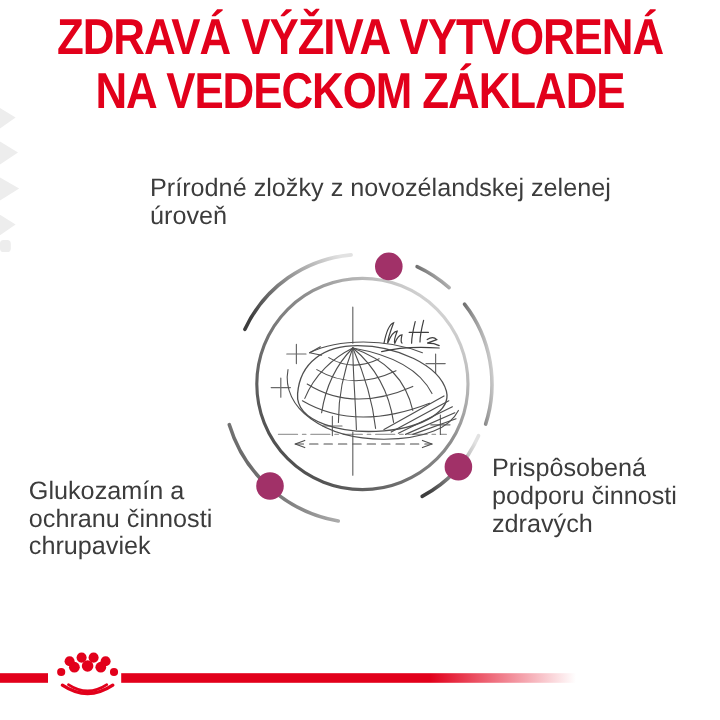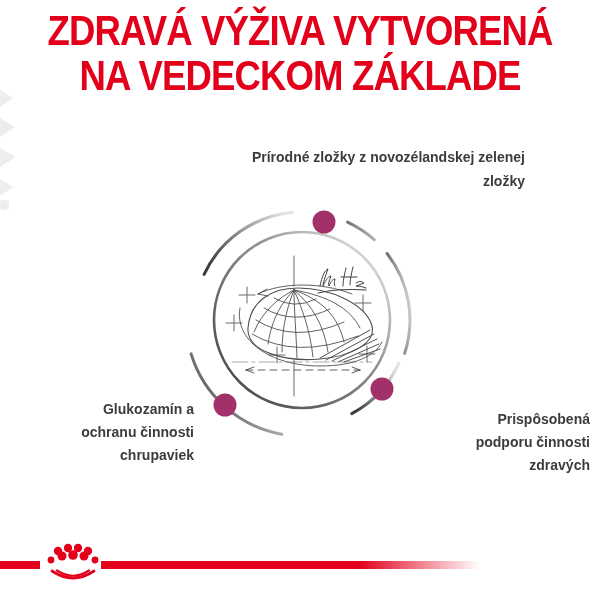--- a/index.html
+++ b/index.html
@@ -20,8 +20,8 @@
     transform:scaleX(0.87);transform-origin:50% 0;
   }
   .callout{
-    position:absolute;color:var(--text-dark);text-align:right;
-    font-size:14px;line-height:23px;font-weight:700;
+    position:absolute;color:var(--text-dark);text-align:left;
+    font-size:21px;line-height:23px;font-weight:400;
   }
   .callout-top{top:145px;left:125px;width:400px;line-height:24px;}
   .callout-left{top:398px;left:24px;width:170px;}

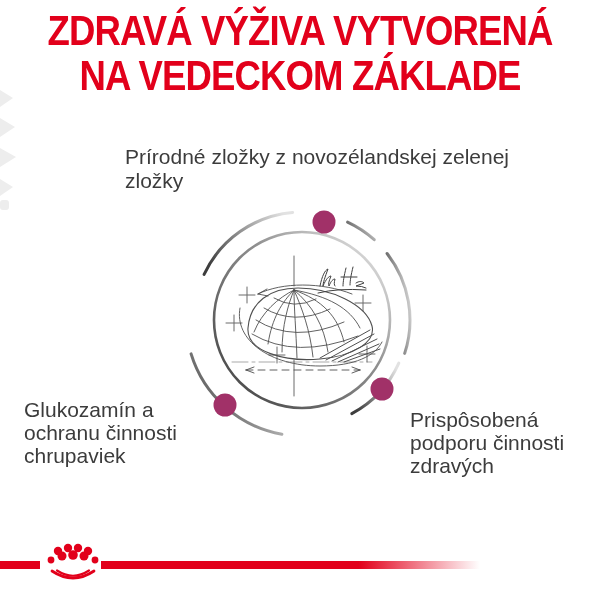--- a/index.html
+++ b/index.html
@@ -58,7 +58,7 @@
 
   <div class="callout callout-top">
     <div>Prírodné zložky z novozélandskej zelenej</div>
-    <div>zložky</div>
+    <div>úroveň</div>
   </div>
 
   <svg class="diagram" width="264" height="264" viewBox="0 0 264 264">

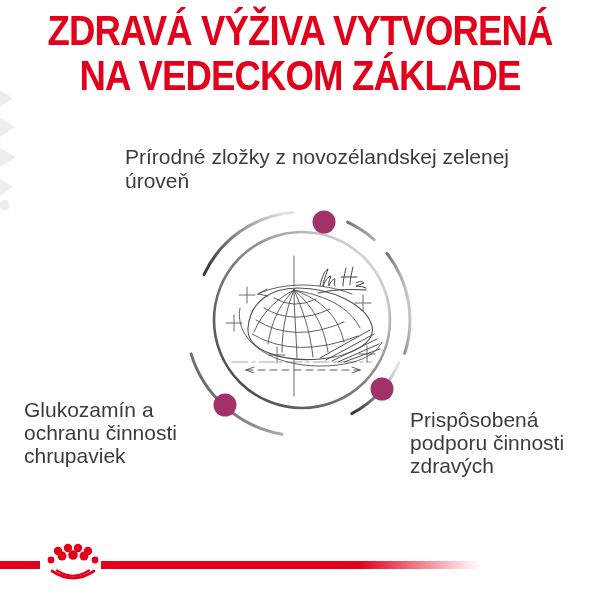--- a/index.html
+++ b/index.html
@@ -25,7 +25,7 @@
   }
   .callout-top{top:145px;left:125px;width:400px;line-height:24px;}
   .callout-left{top:398px;left:24px;width:170px;}
-  .callout-right{top:379px;left:410px;width:180px;margin-top:29px;}
+  .callout-right{top:379px;left:410px;width:180px;}
   .watermark{position:absolute;top:88px;left:0;}
   .diagram{position:absolute;top:190px;left:170px;}
   .footer-line{position:absolute;height:8px;top:561px;background:var(--brand-red);}

